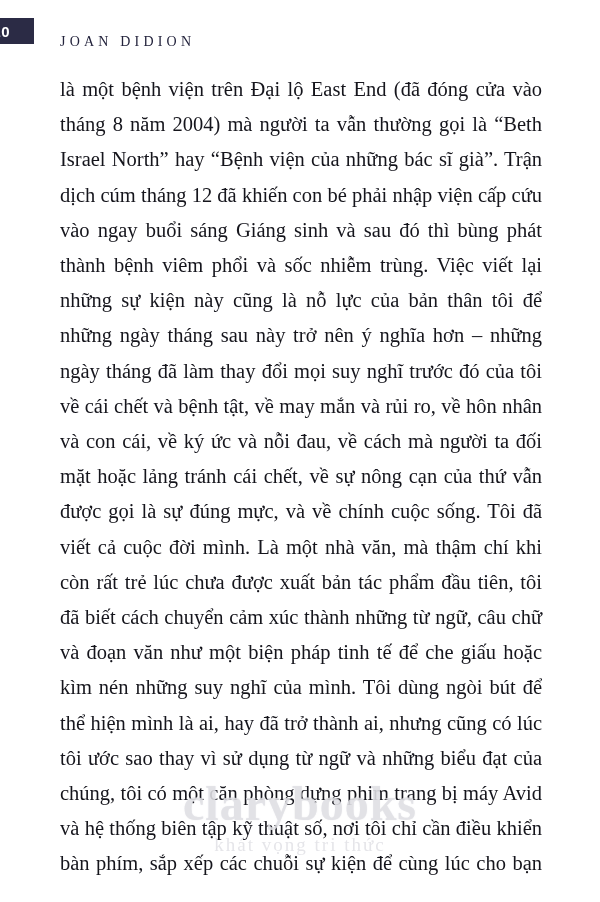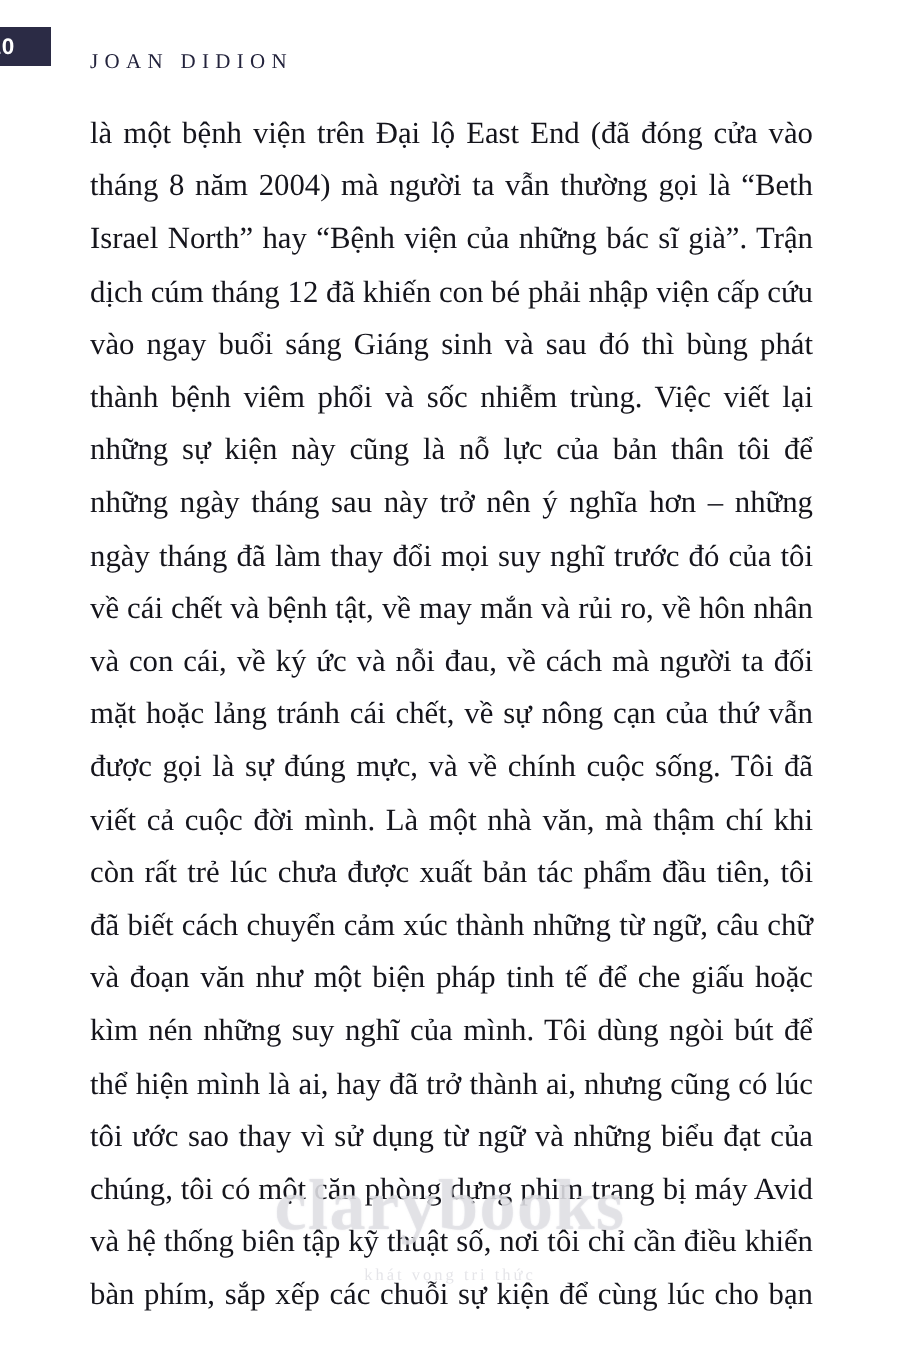--- a/index.html
+++ b/index.html
@@ -110,9 +110,9 @@
     font-weight: bold;
   }
   .watermark .wm-sub {
-    margin-top: 16px;
+    margin-top: 6px;
     font-family: "Liberation Serif", serif;
-    font-size: 11px;
+    font-size: 19px;
     color: rgba(222, 222, 228, 0.8);
     letter-spacing: 2px;
   }

